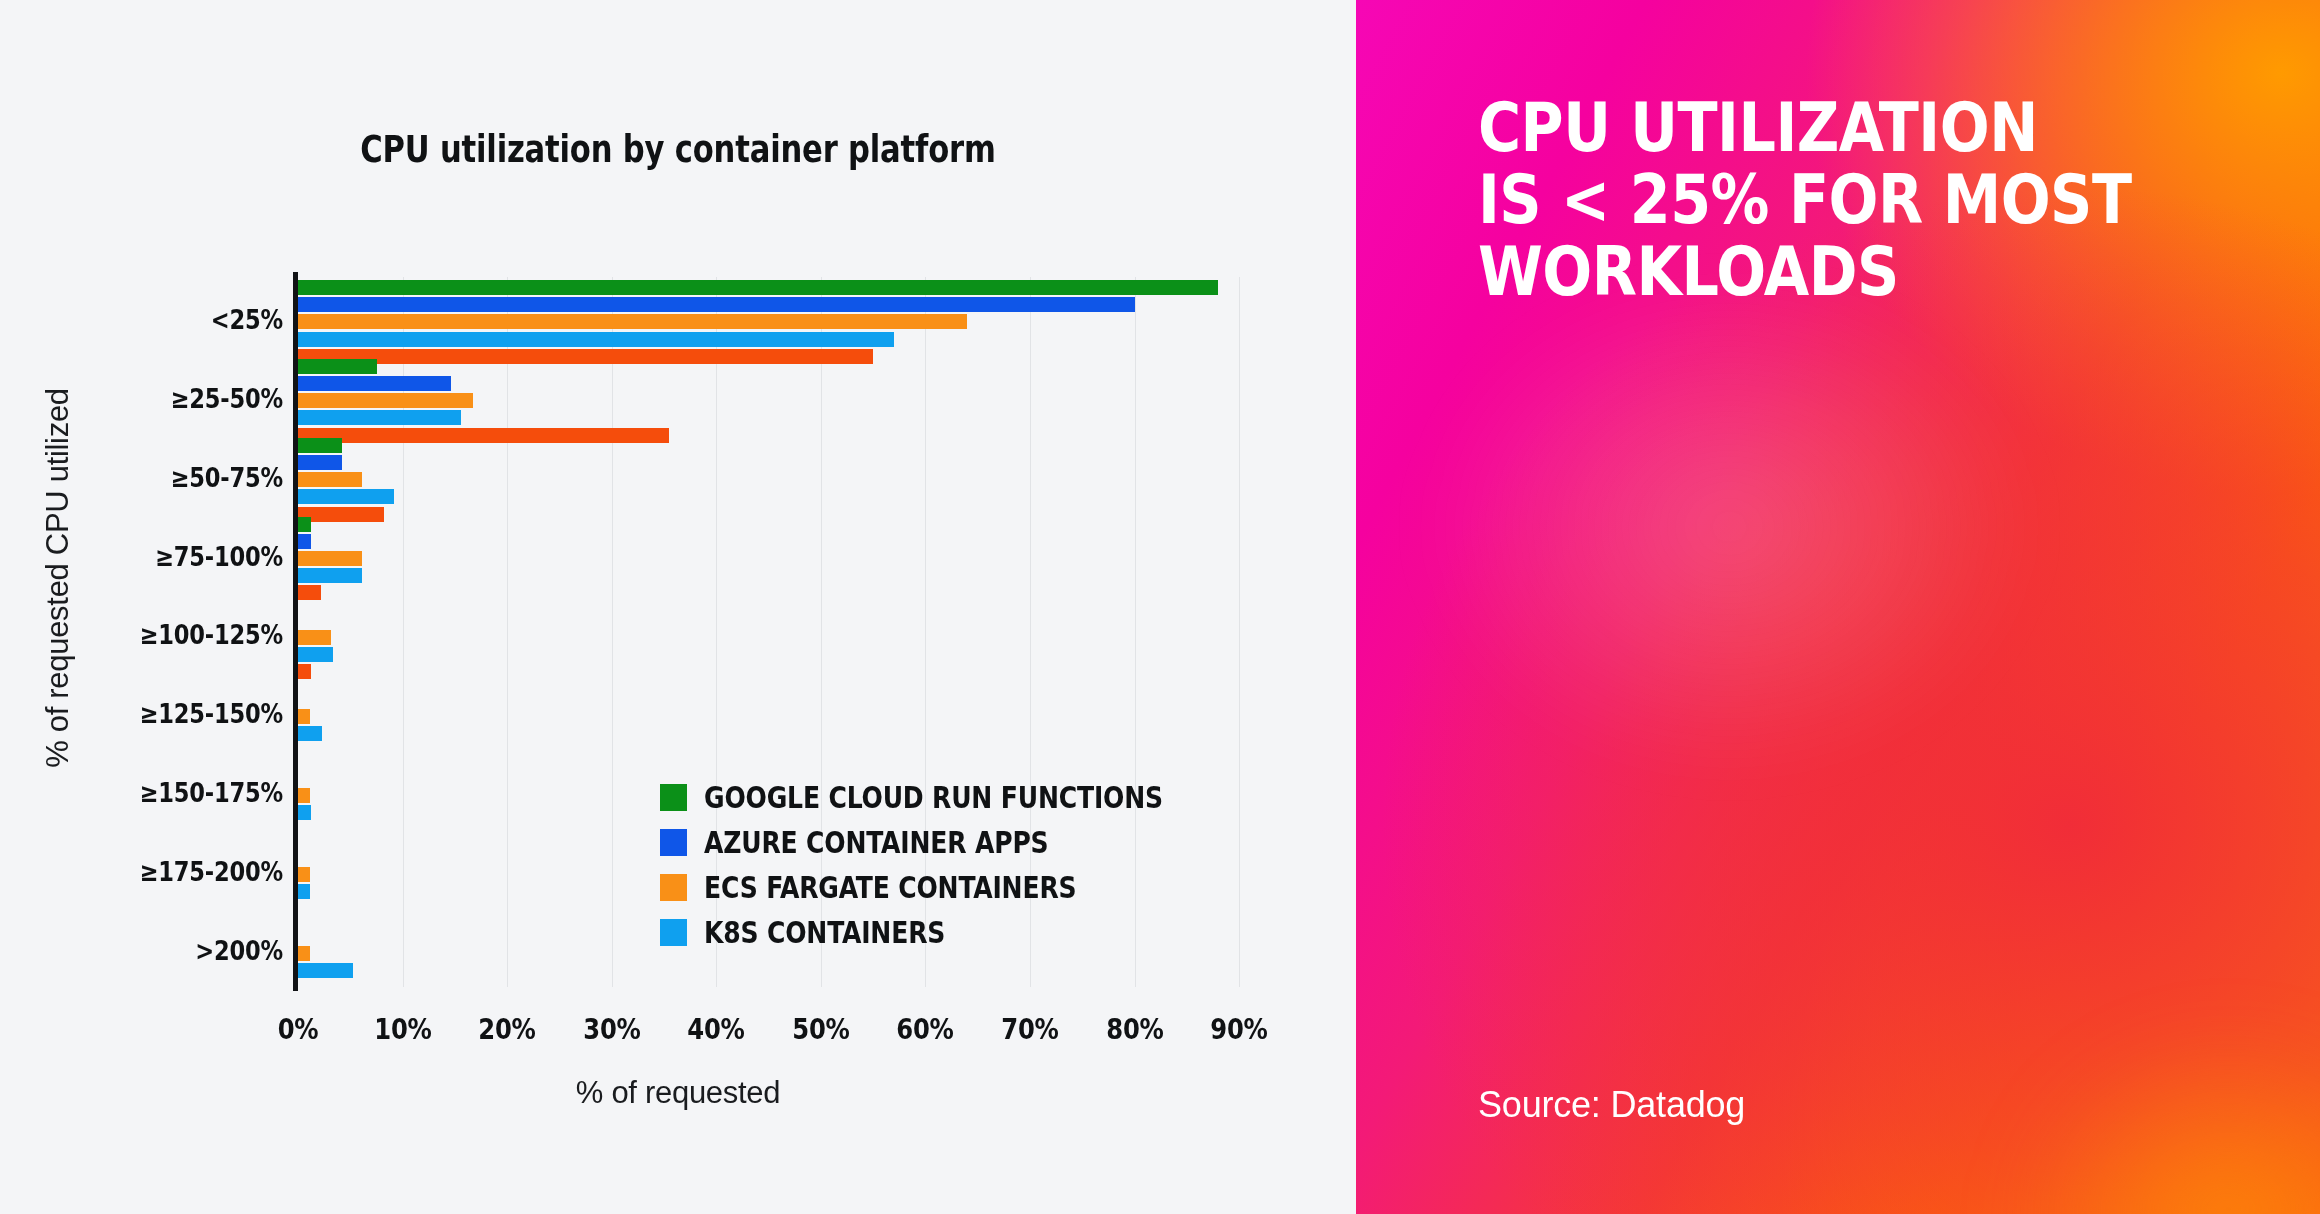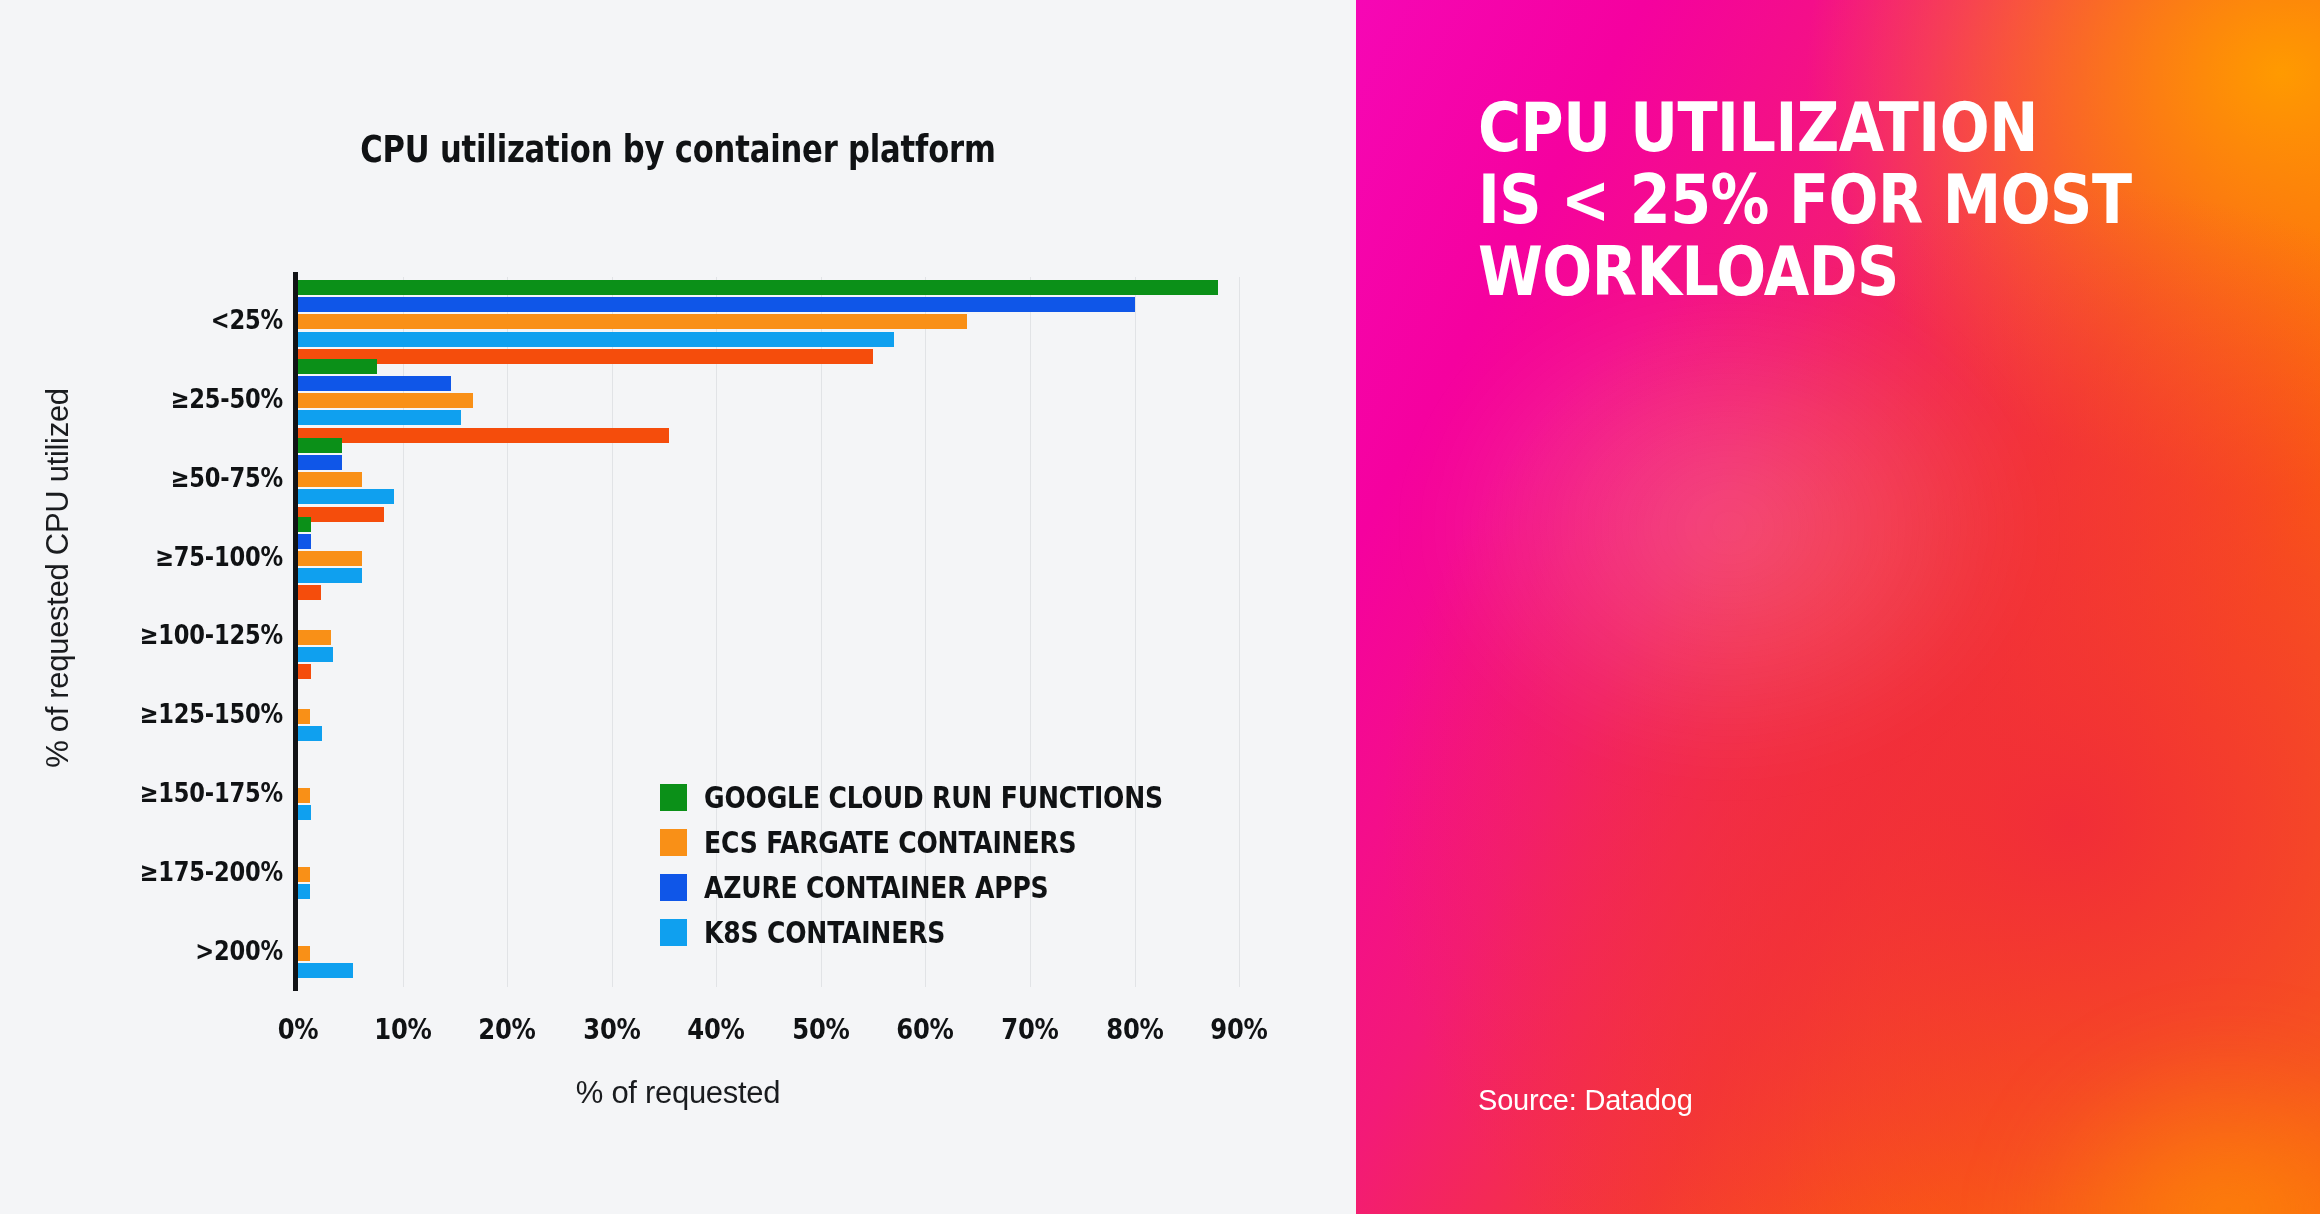--- a/index.html
+++ b/index.html
@@ -195,12 +195,12 @@
           <span class="legend-label">GOOGLE CLOUD RUN FUNCTIONS</span>
         </div>
         <div class="legend-row">
+          <span class="legend-swatch" style="background: rgb(15, 86, 232);"></span>
+          <span class="legend-label">AZURE CONTAINER APPS</span>
+        </div>
+        <div class="legend-row">
           <span class="legend-swatch" style="background: rgb(249, 144, 23);"></span>
           <span class="legend-label">ECS FARGATE CONTAINERS</span>
-        </div>
-        <div class="legend-row">
-          <span class="legend-swatch" style="background: rgb(15, 86, 232);"></span>
-          <span class="legend-label">AZURE CONTAINER APPS</span>
         </div>
         <div class="legend-row">
           <span class="legend-swatch" style="background: rgb(15, 160, 239);"></span>

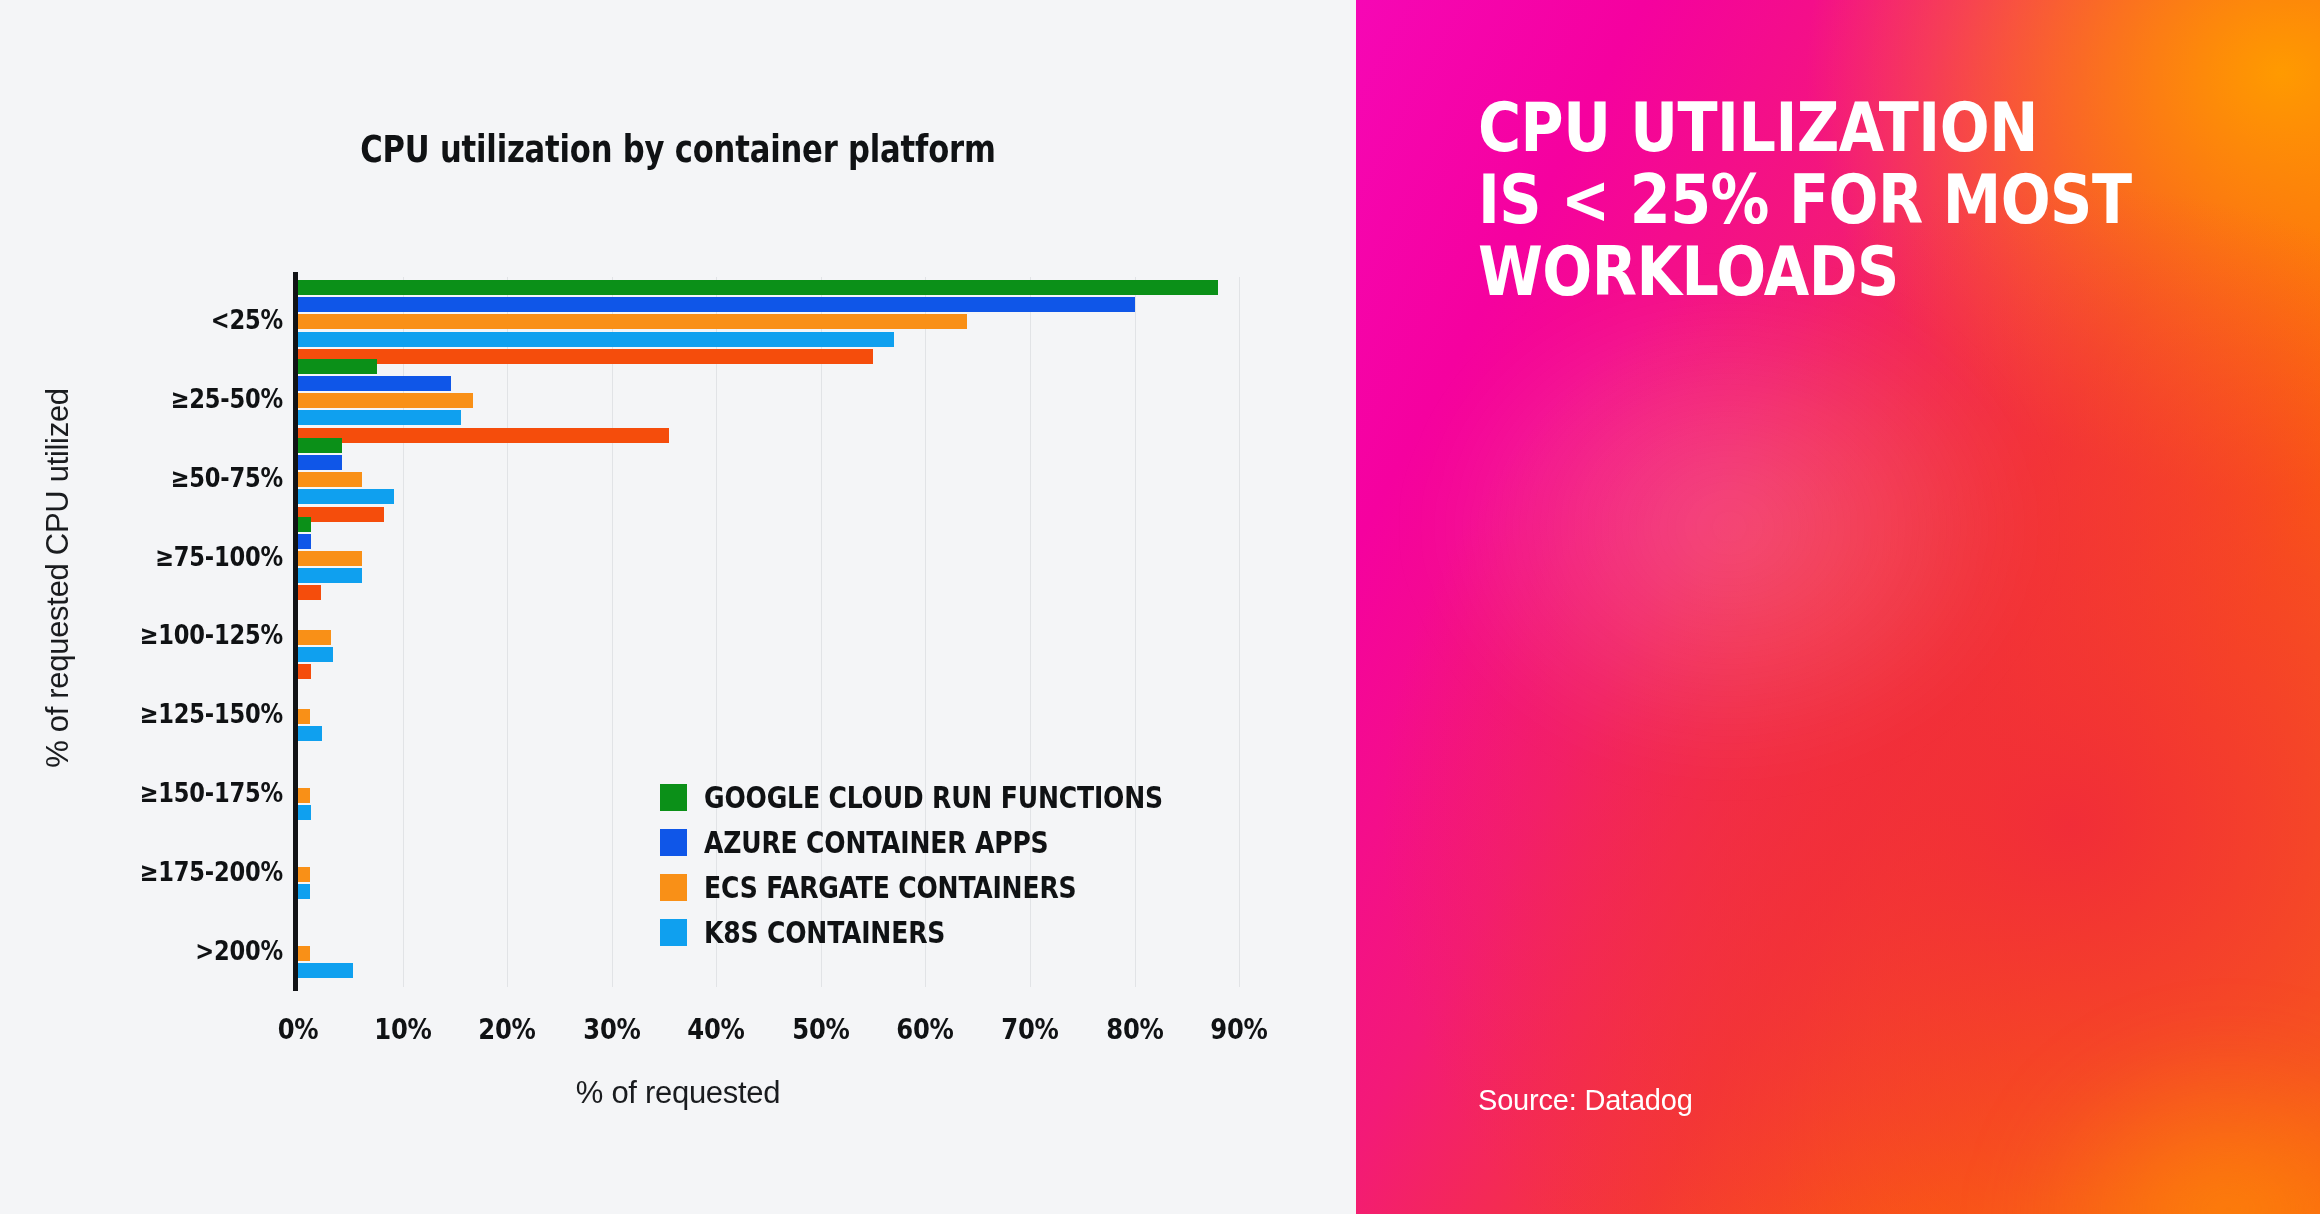--- a/index.html
+++ b/index.html
@@ -83,7 +83,7 @@
   }
   .source{
     position:absolute;left:122px;top:1084px;
-    font-size:29px;color:#ffffff;font-weight:400;letter-spacing:-.2px;
+    font-size:36px;color:#ffffff;font-weight:400;letter-spacing:-.2px;
   }
 </style>
 </head>

